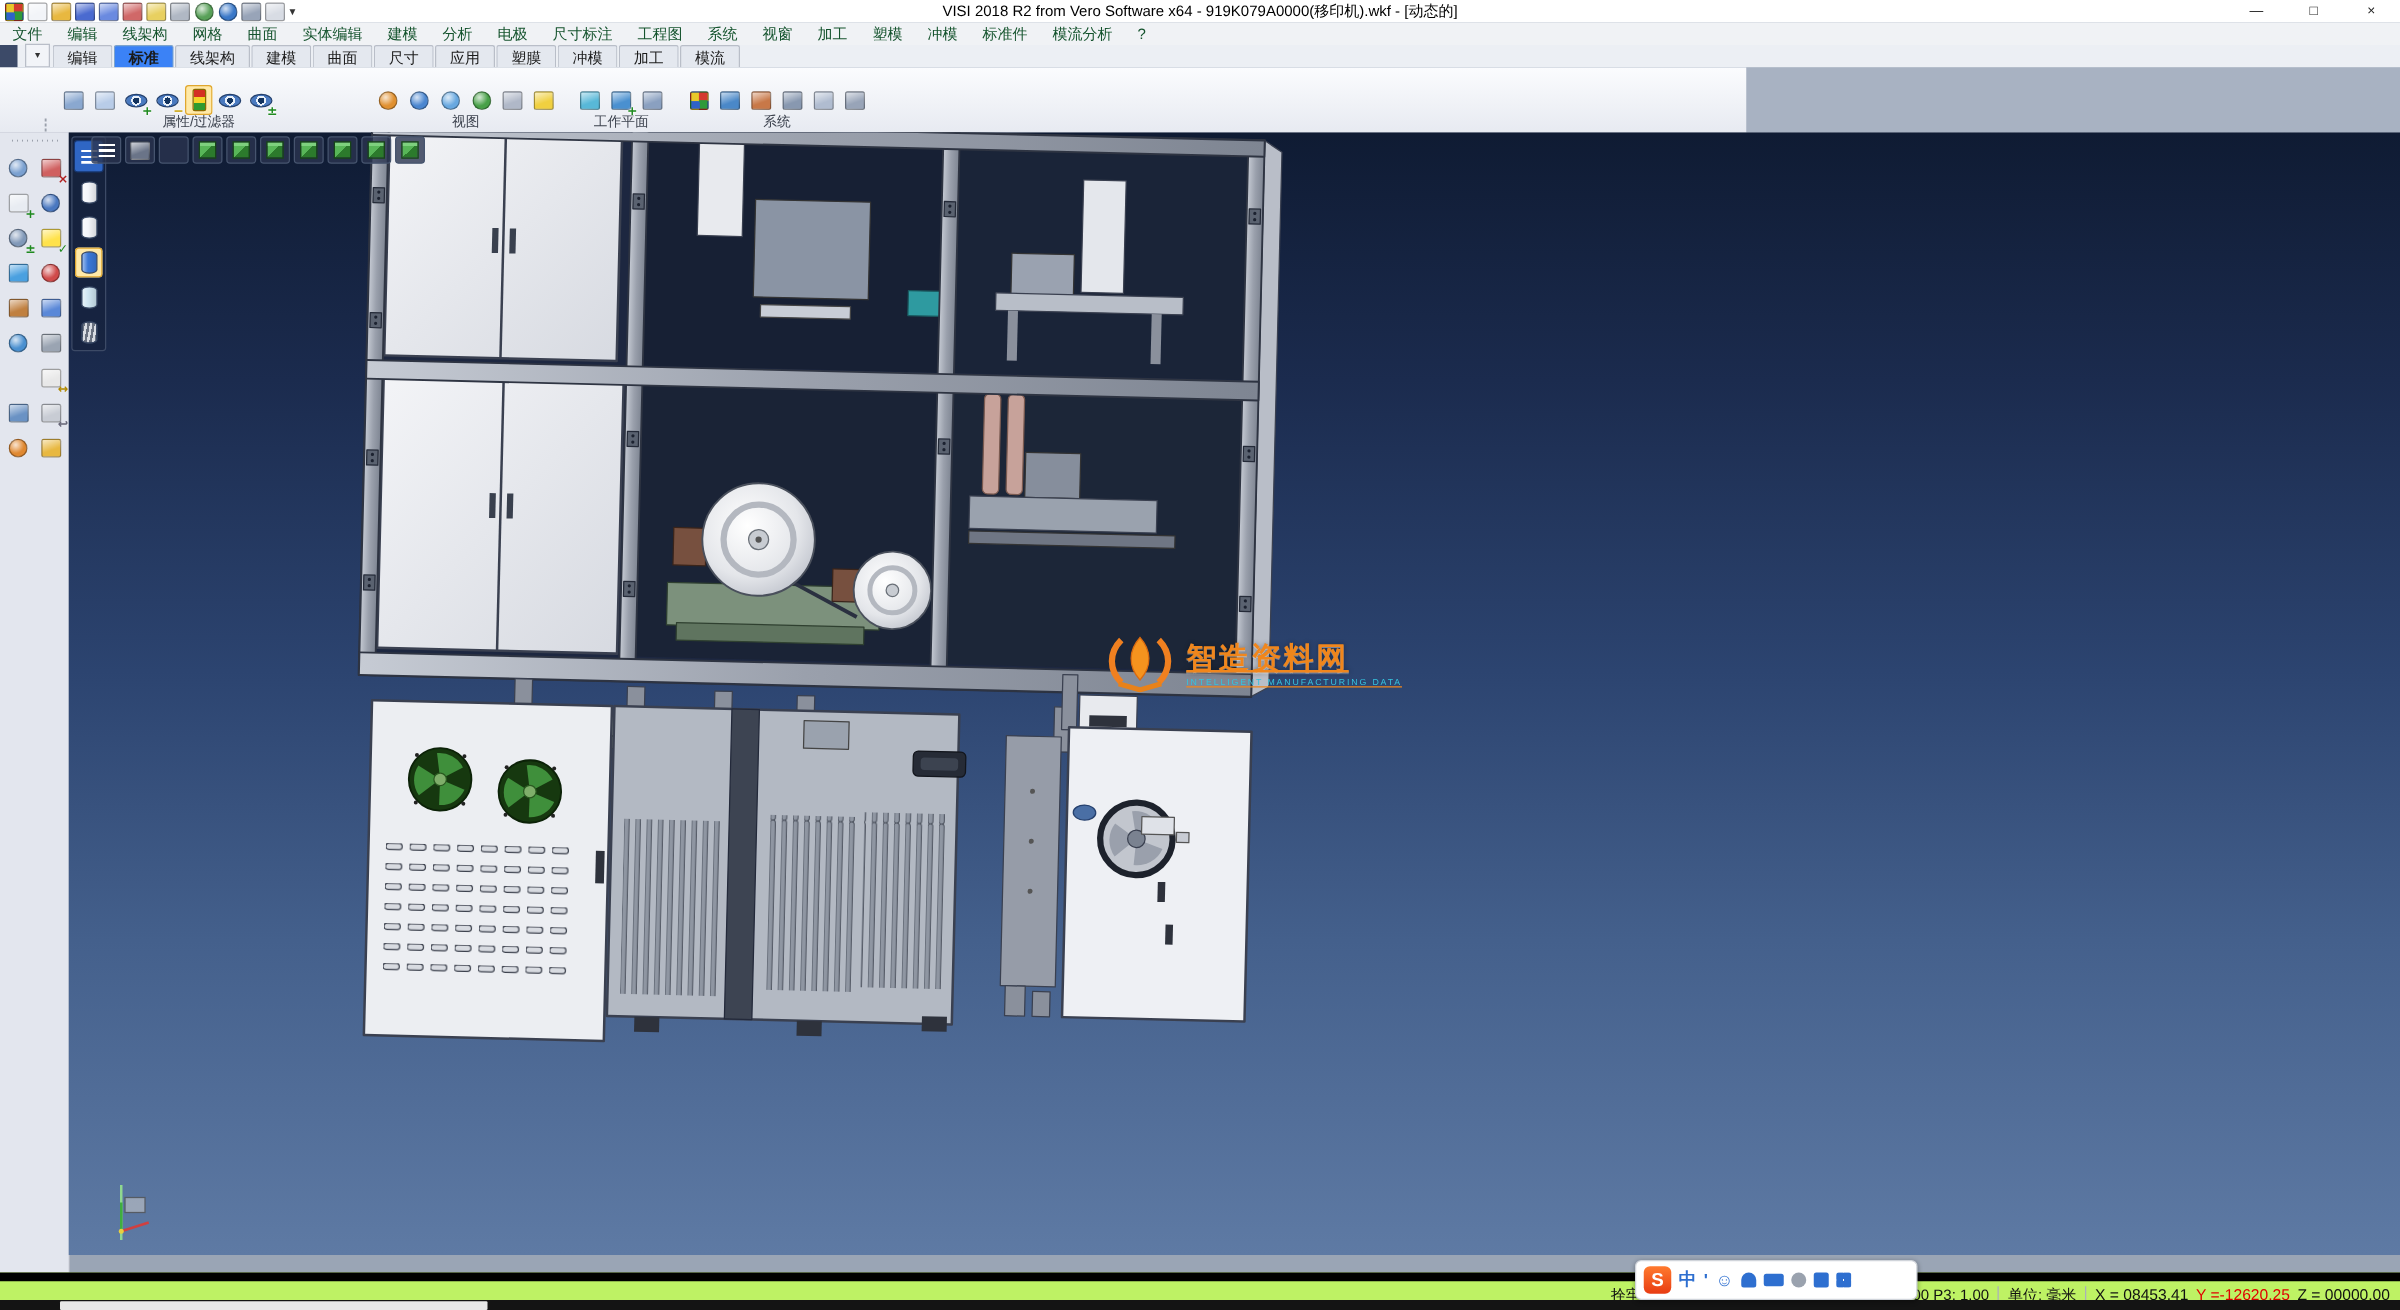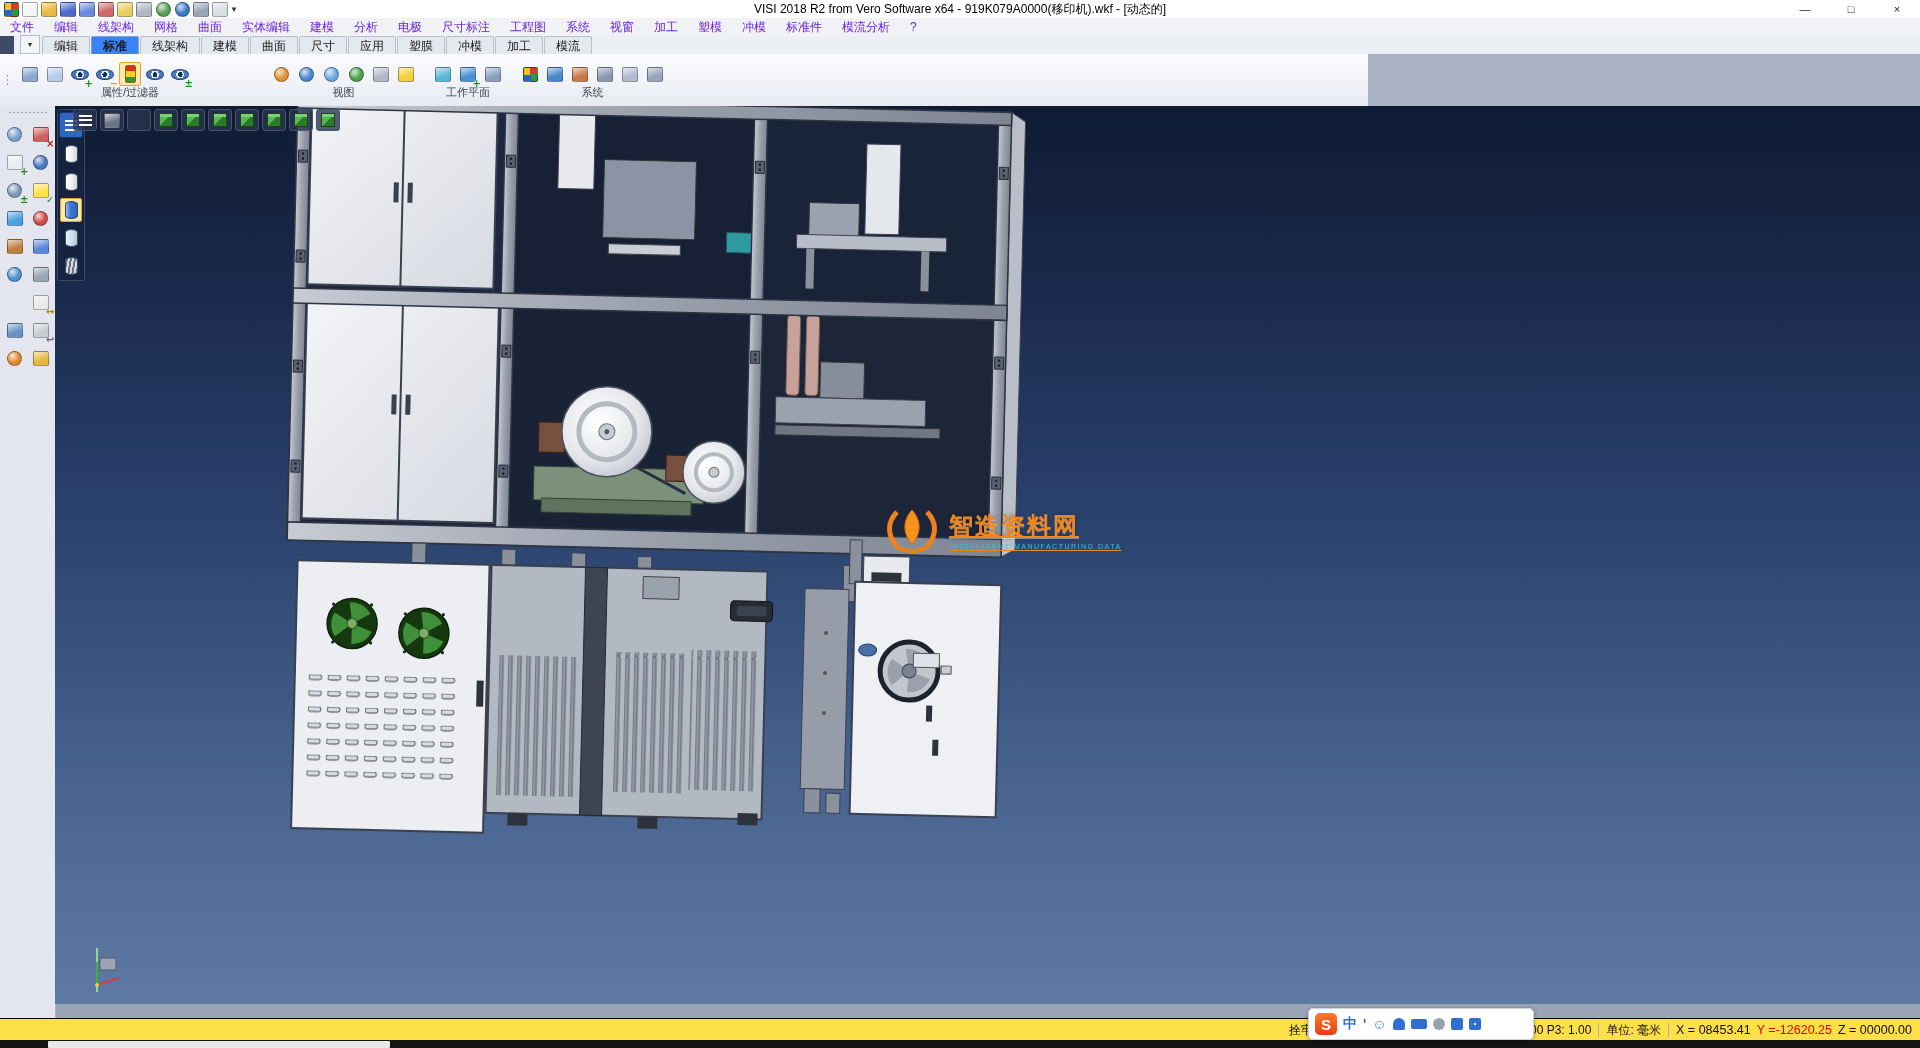--- a/index.html
+++ b/index.html
@@ -19,7 +19,7 @@
 
   
   .menubar{position:absolute;left:0;top:18px;width:100%;height:18px;background:#f0f2f5;
-    border-bottom:1px solid #d8dbe0;display:flex;align-items:center;font-size:12px;color:#6d28d9;}
+    border-bottom:1px solid #d8dbe0;display:flex;align-items:center;font-size:12px;color:#14532d;}
   .mitem{padding:0 10px;height:18px;line-height:18px;}
 
   

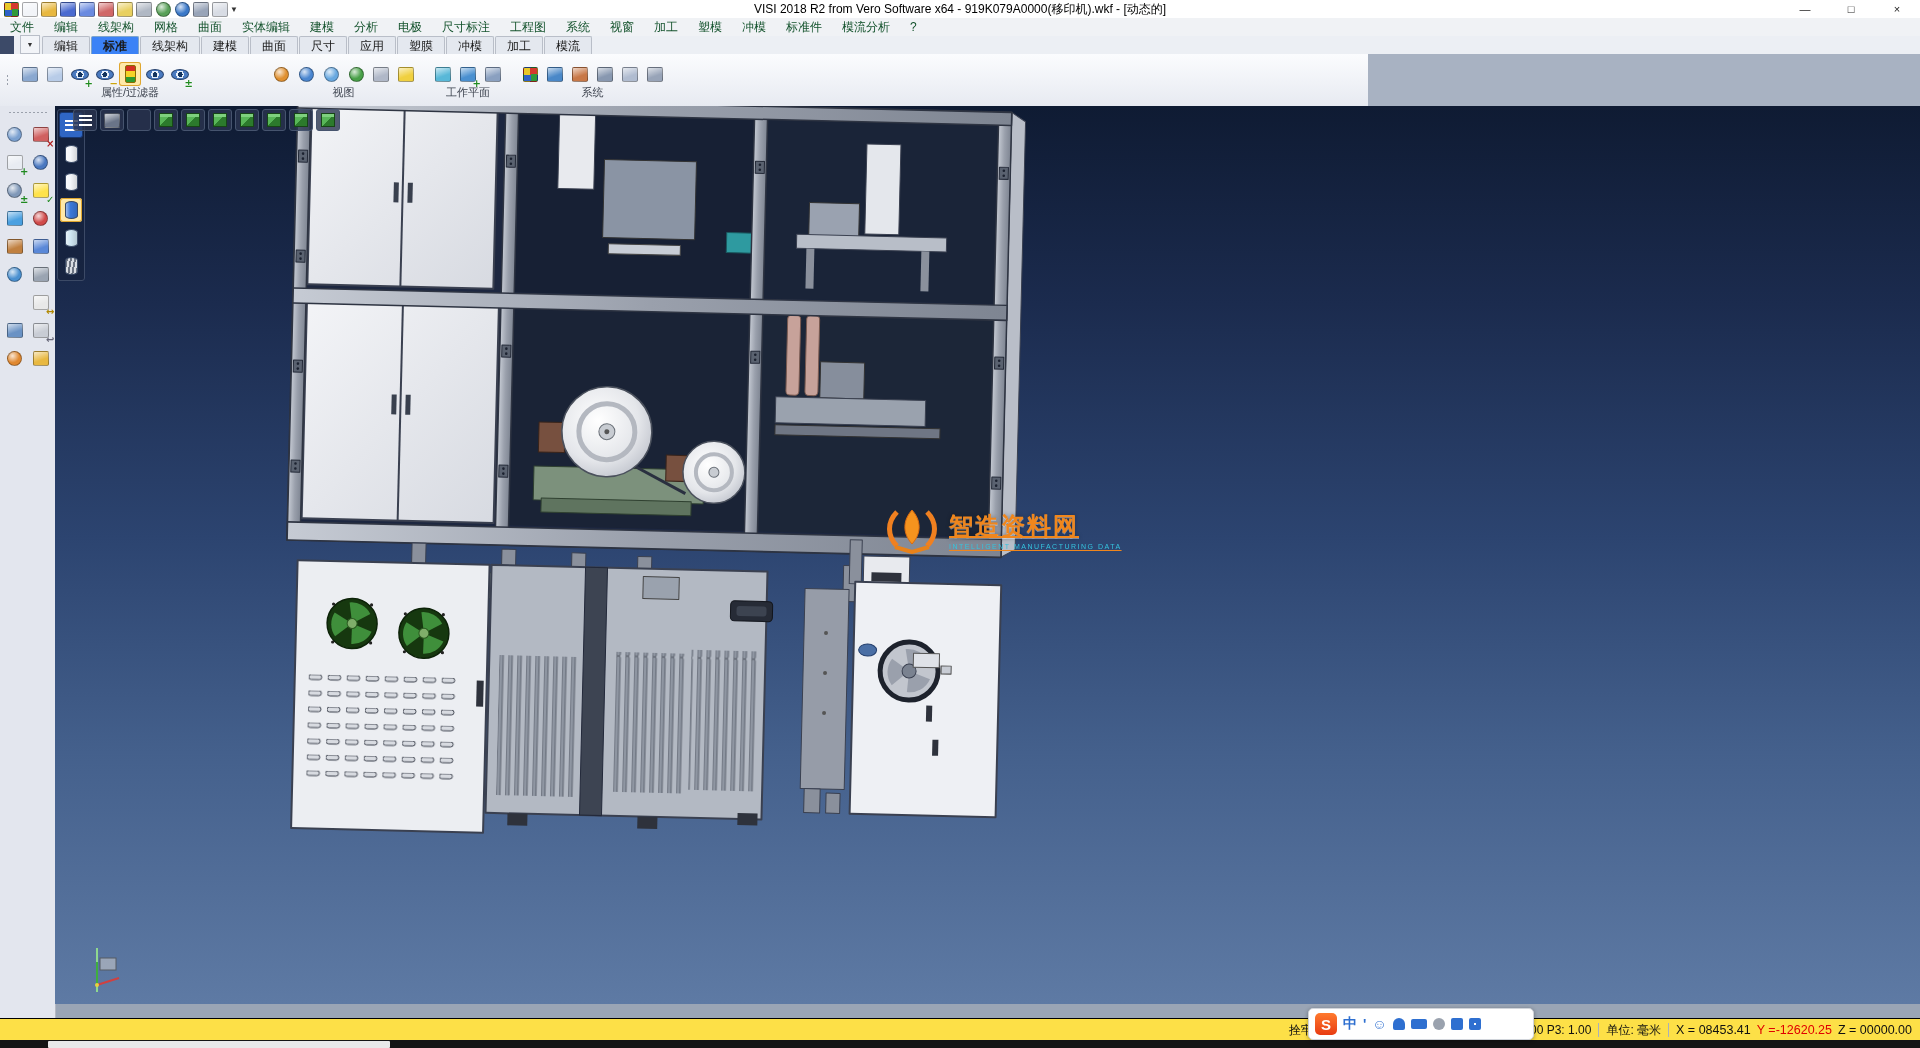--- a/index.html
+++ b/index.html
@@ -36,7 +36,7 @@
   .ribbonzone{position:absolute;left:0;top:54px;width:100%;height:52px;background:#a8b2c2;}
   .ribbon{position:absolute;left:0;top:0;height:52px;width:1368px;
     background:linear-gradient(#fbfcfe,#e7eaf1);border-bottom:1px solid #c3c8d2;
-    display:flex;align-items:center;}
+    display:flex;align-items:flex-end;padding-left:29px;}
   .rgroup{display:flex;flex-direction:column;justify-content:space-between;padding:2px 4px 0;}
   .ricons{display:flex;align-items:center;gap:3px;flex:1;}
   .ricons .ic{width:22px;height:24px;}

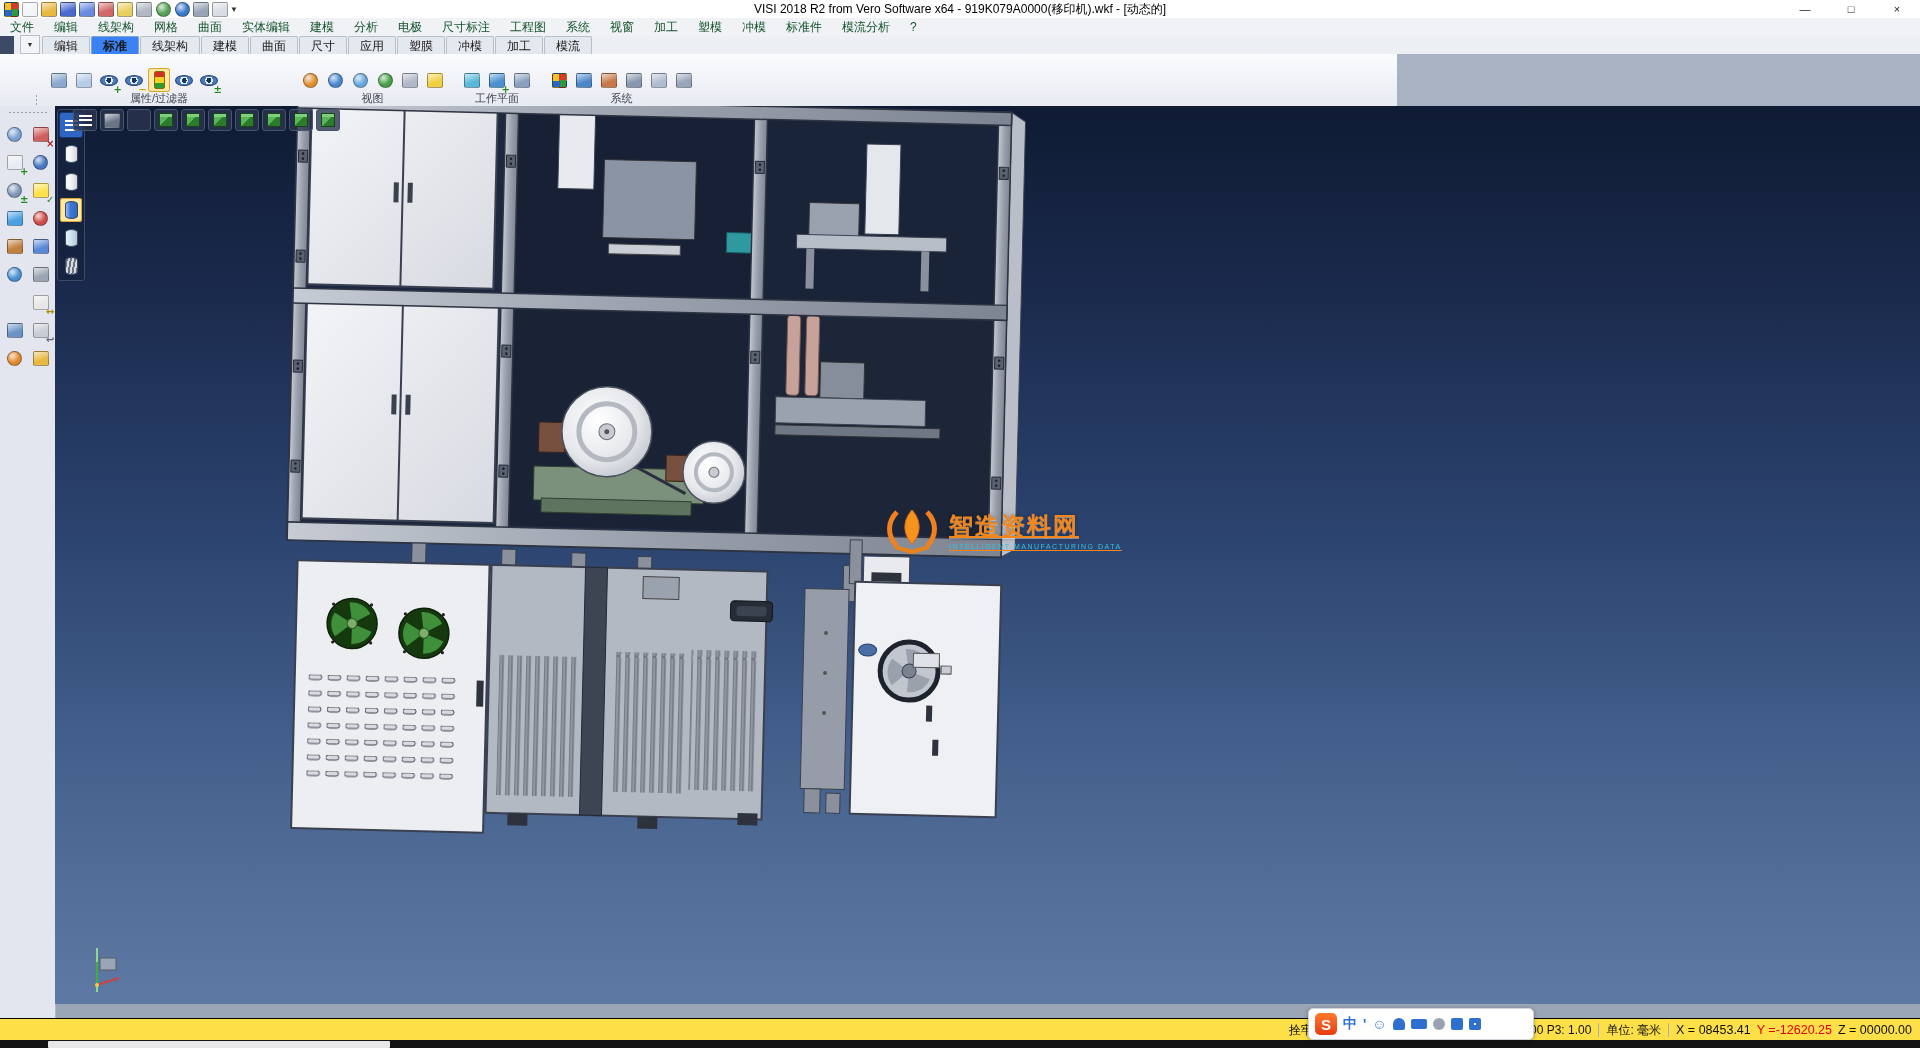--- a/index.html
+++ b/index.html
@@ -102,8 +102,8 @@
   .statusrow1{position:absolute;left:1180px;top:1000px;width:740px;height:18px;background:#dde2ec;
     border-top:1px solid #b8bcc6;border-left:1px solid #b8bcc6;display:flex;align-items:center;
     font-size:12px;color:#1a1a1a;}
-  .statusrow2{position:absolute;left:0;top:1018px;width:1920px;height:22px;background:#fde047;
-    border-top:1px solid #000000;display:flex;align-items:center;justify-content:flex-end;
+  .statusrow2{position:absolute;left:0;top:1018px;width:1920px;height:22px;background:#bef264;
+    border-top:7px solid #000000;display:flex;align-items:center;justify-content:flex-end;
     font-size:12px;color:#111;}
   .ssep{width:1px;height:14px;background:#aab0ba;margin:0 7px;}
   .vdots{width:3px;height:12px;margin:0 6px;background-image:radial-gradient(#9aa0ab 0.8px,transparent 0.9px);

